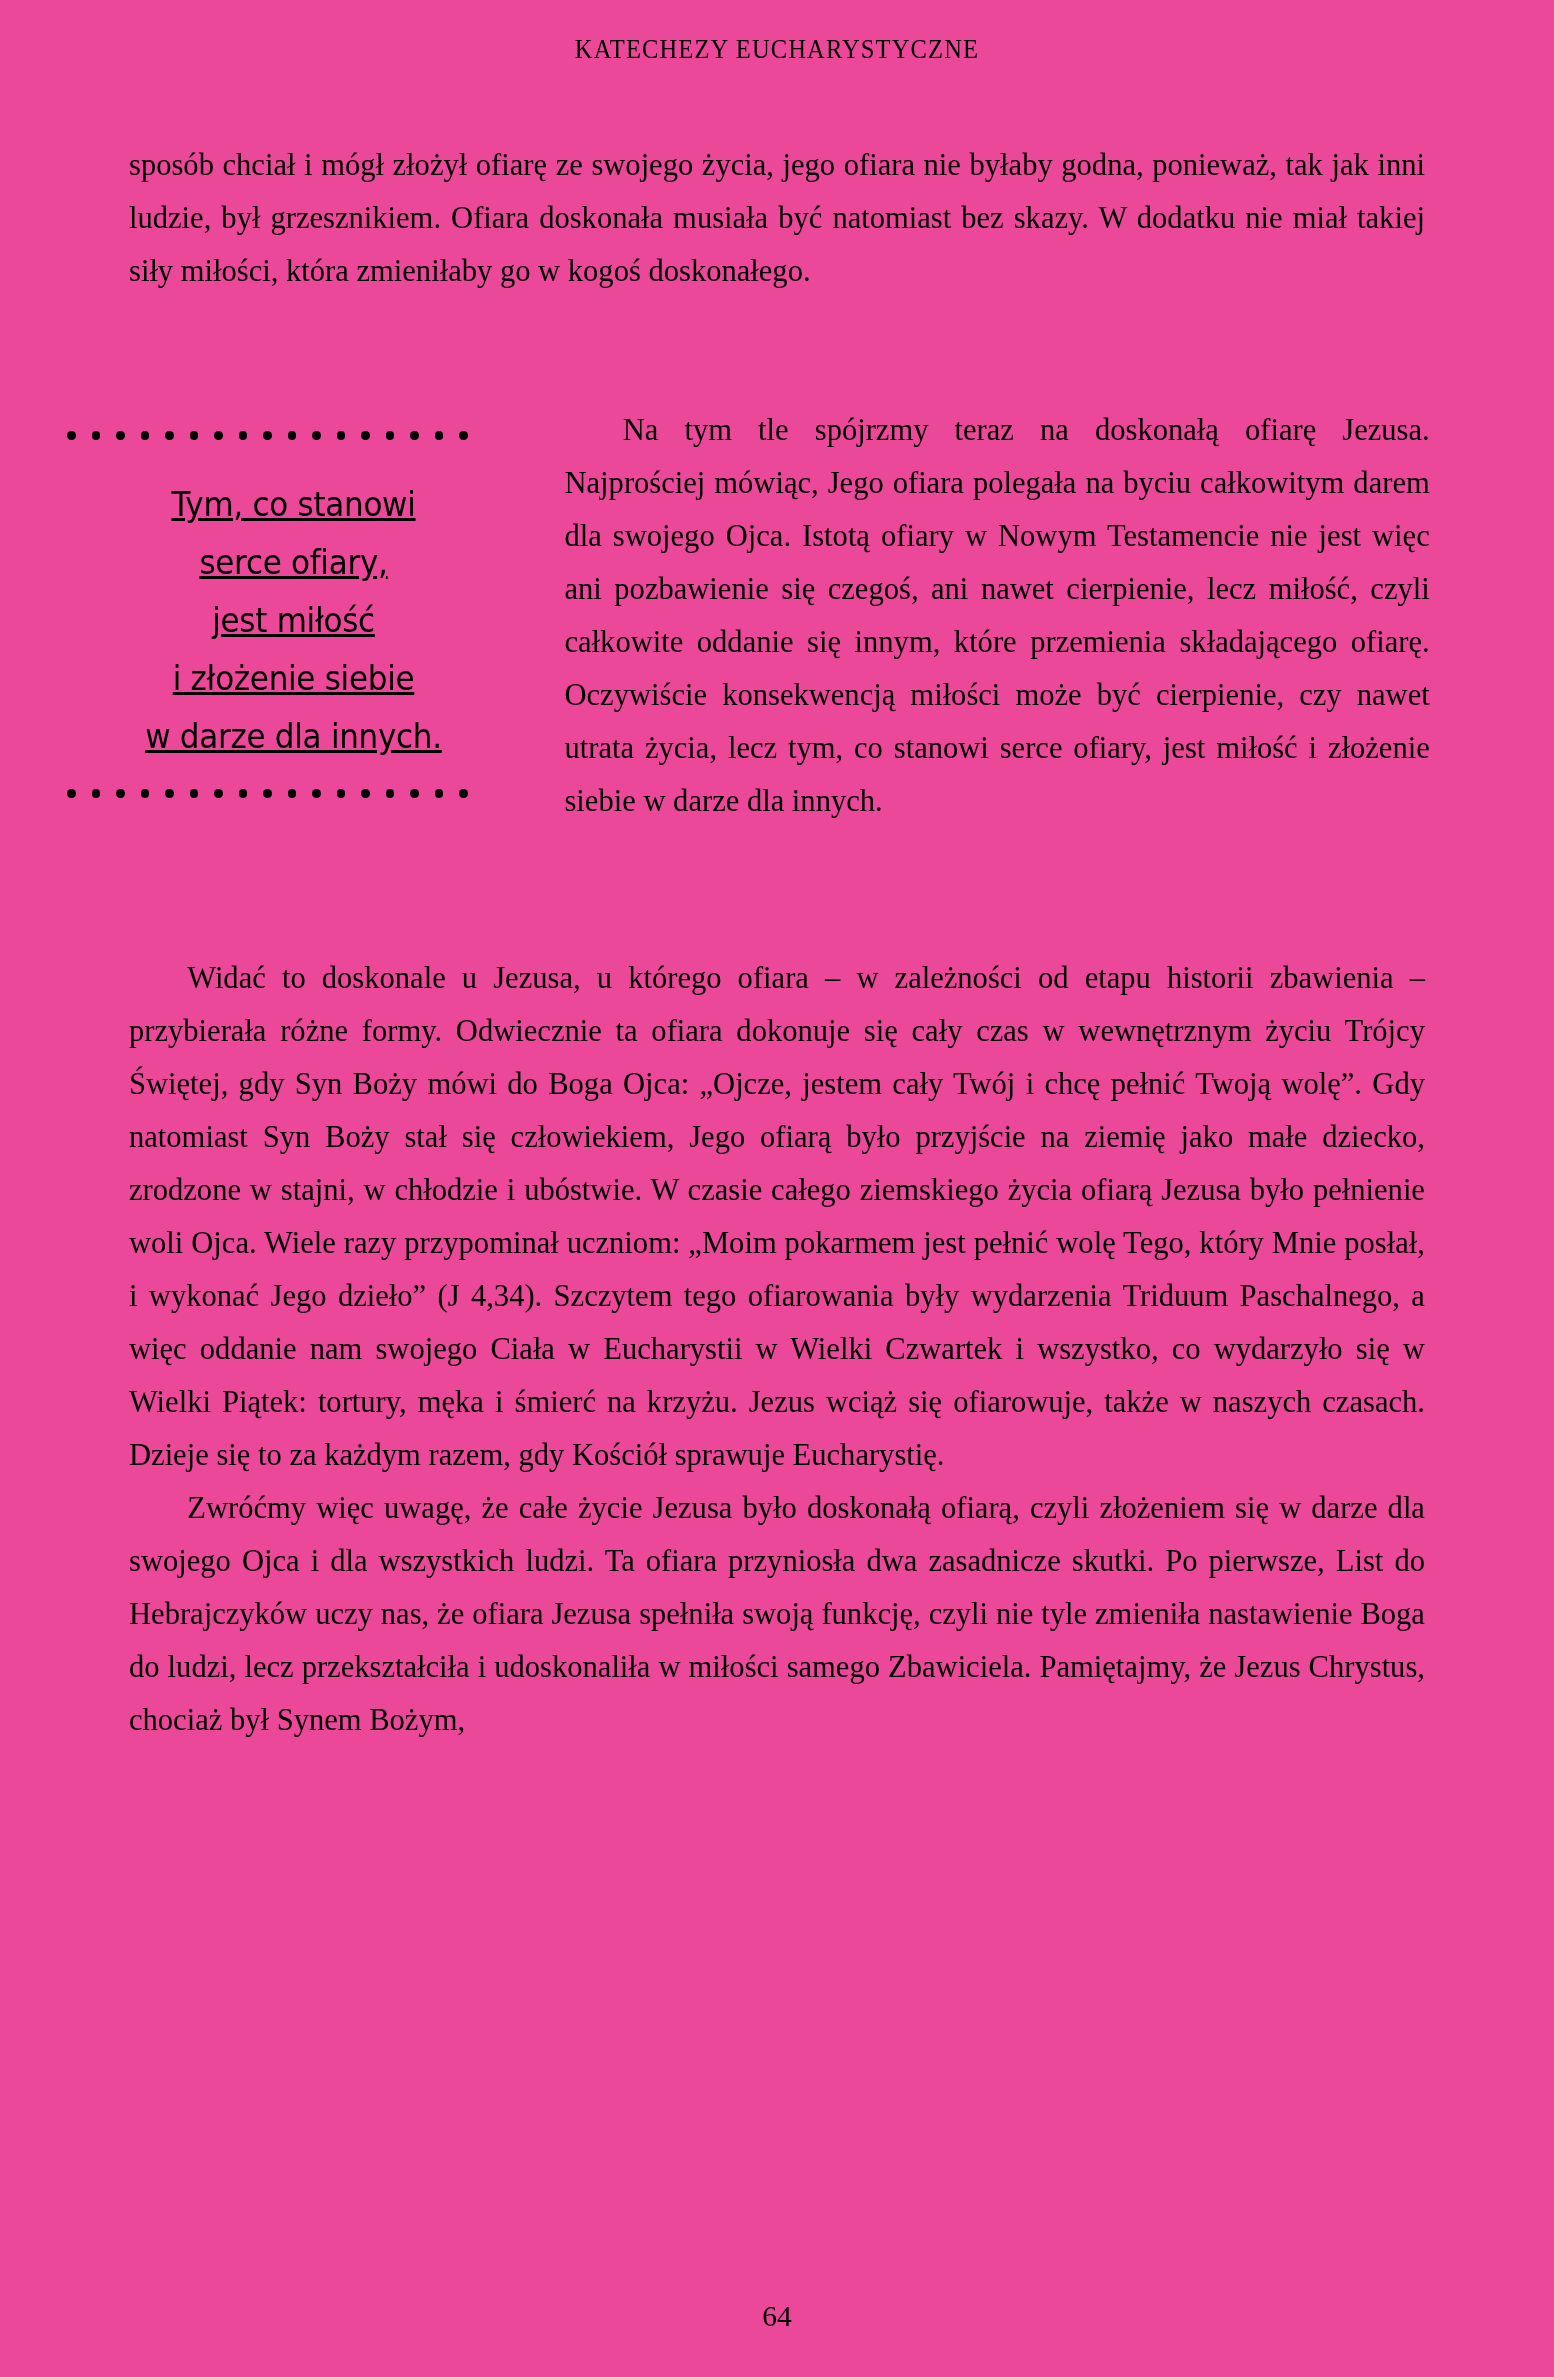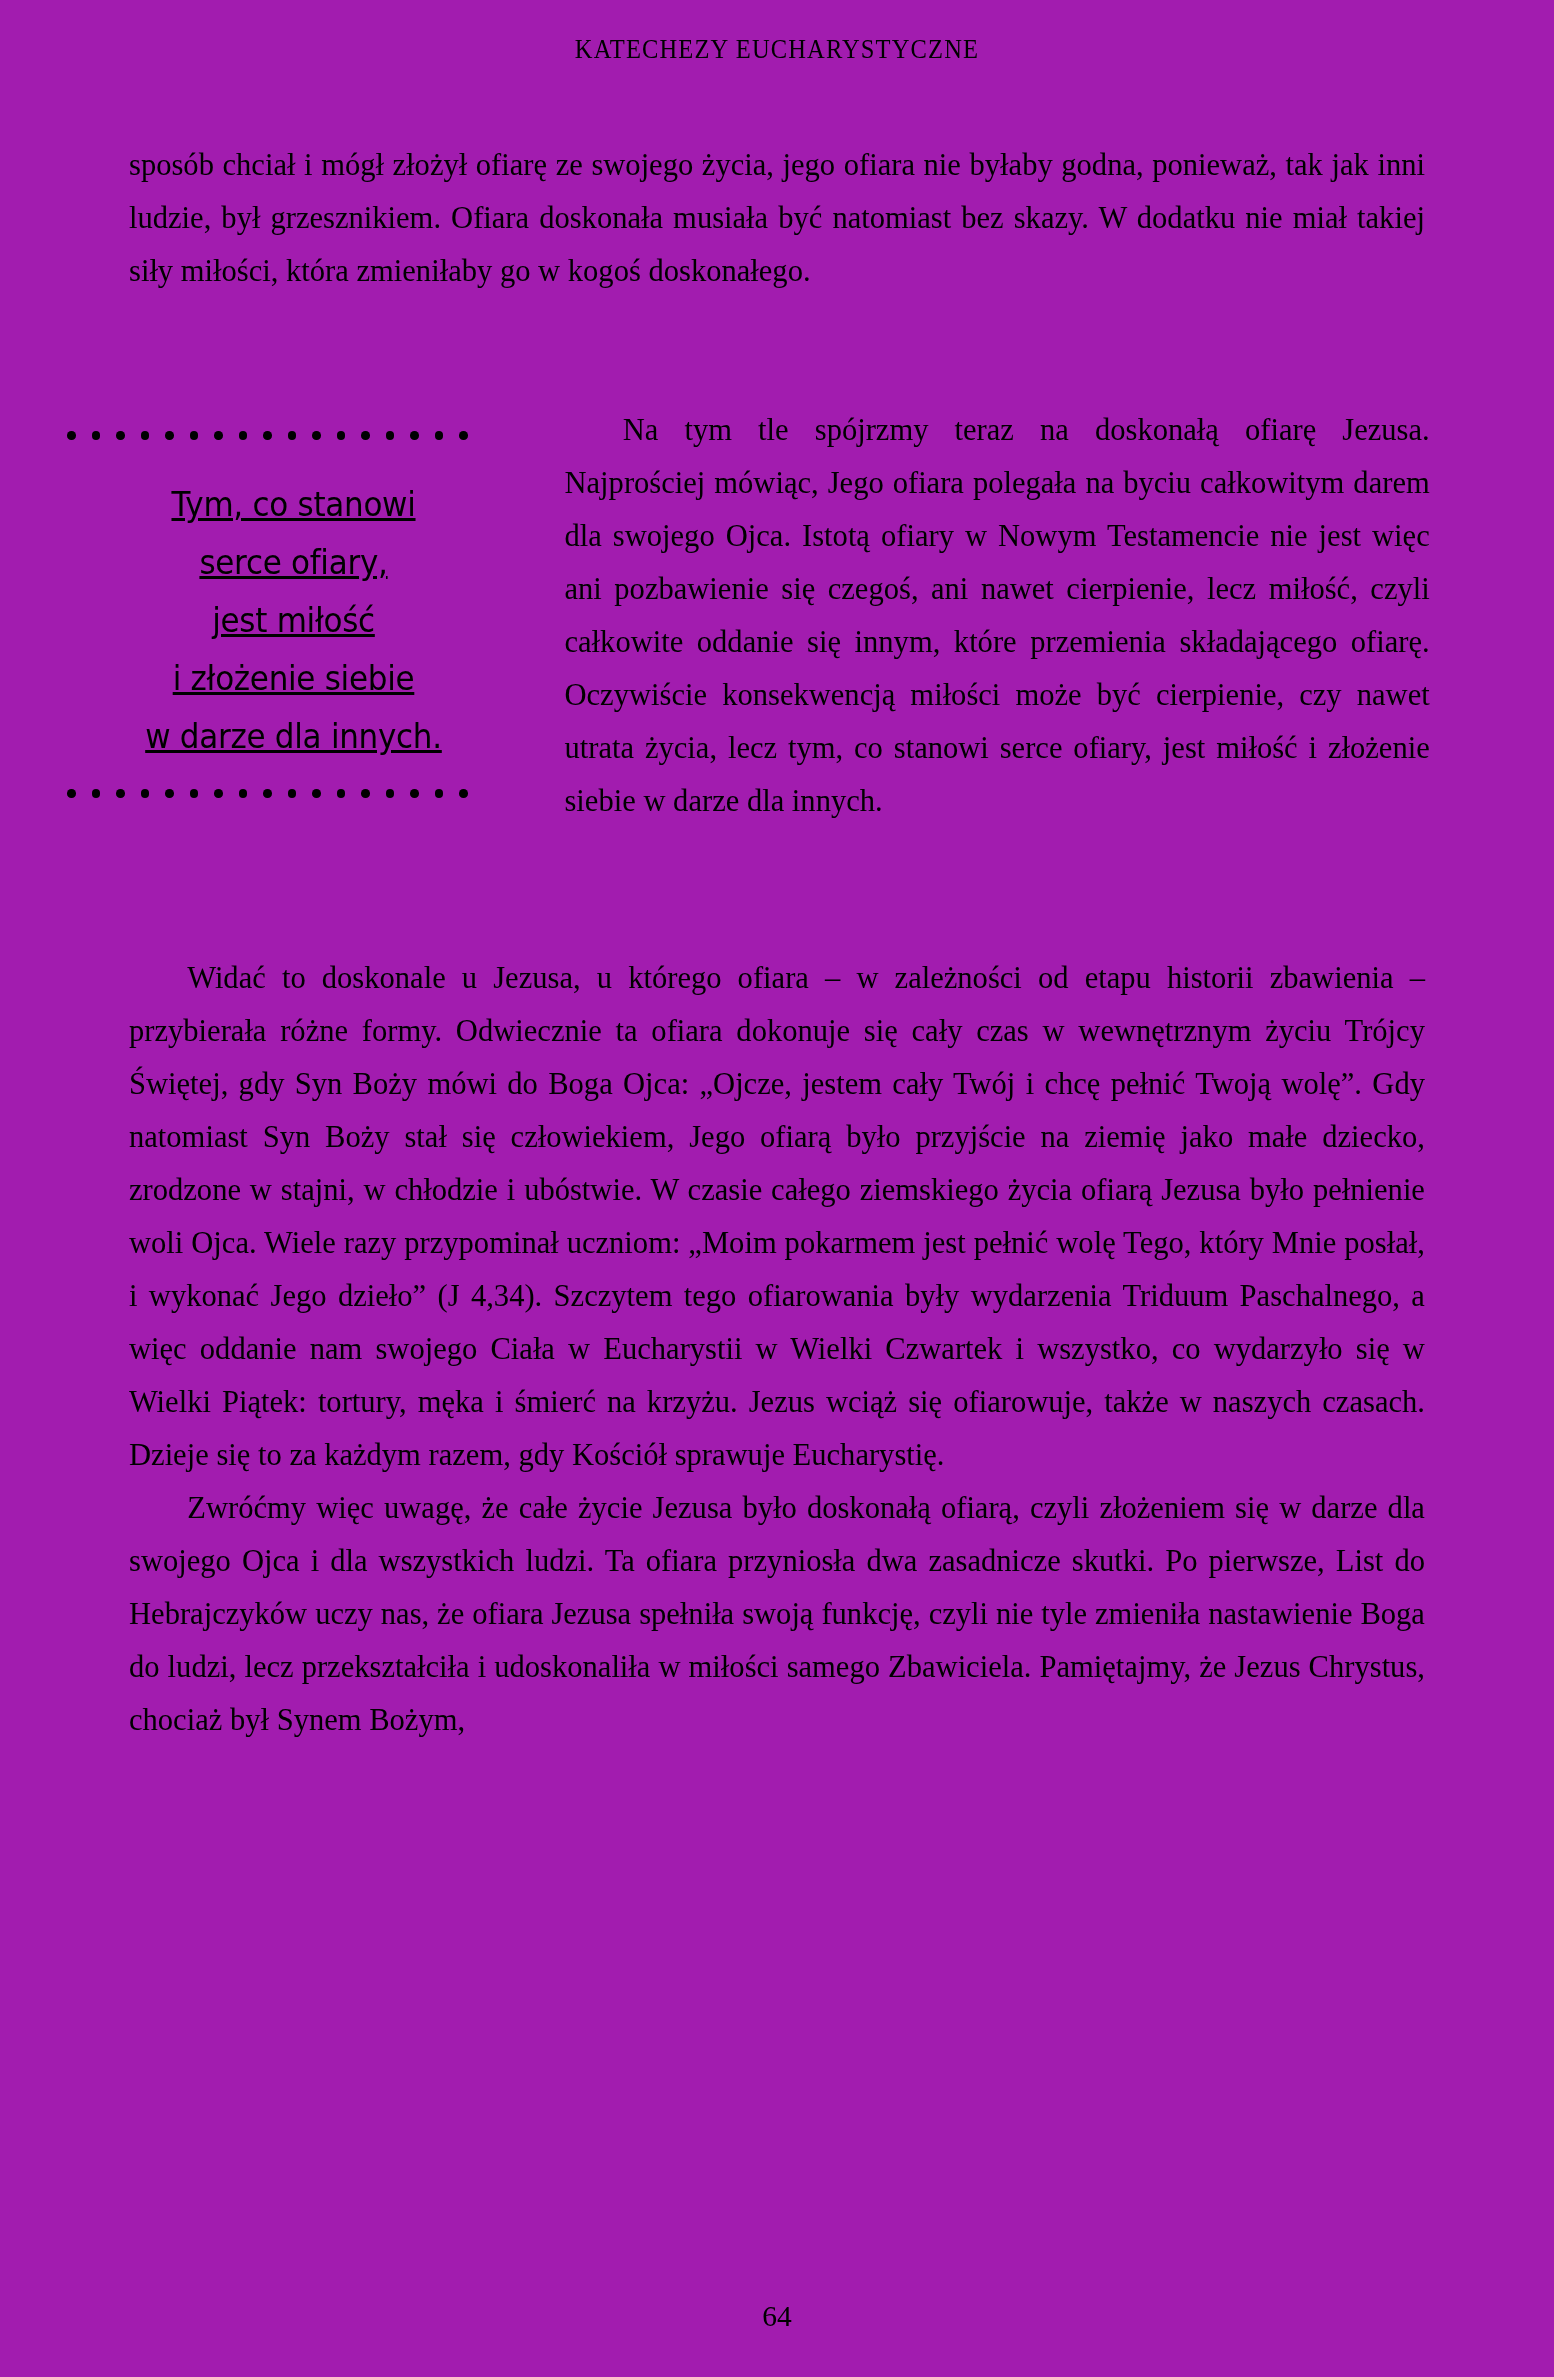--- a/index.html
+++ b/index.html
@@ -11,7 +11,7 @@
     position: relative;
     width: 1554px;
     height: 2377px;
-    background: #a21caf;
+    background: #ec4899;
     margin: 0 auto;
     overflow: hidden;
     font-family: "Liberation Serif", "DejaVu Serif", serif;

